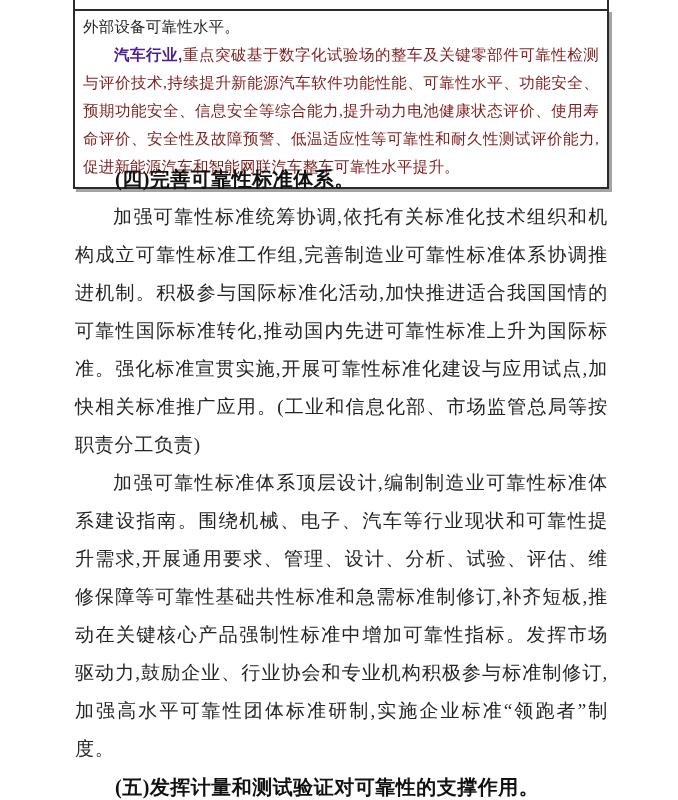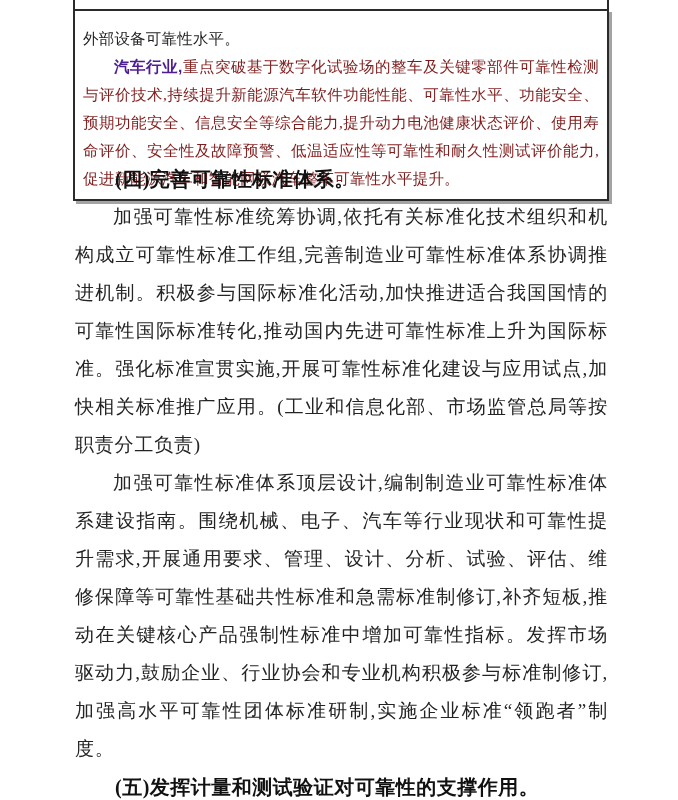--- a/index.html
+++ b/index.html
@@ -26,7 +26,7 @@
     border: 2px solid #2b2b2b;
     box-shadow: 3px 3px 0 rgba(90,90,90,0.55);
     background: #ffffff;
-    padding: 14px 8px 6px 8px;
+    padding: 2px 8px 6px 8px;
   }
   .notice-box p {
     margin: 0;

